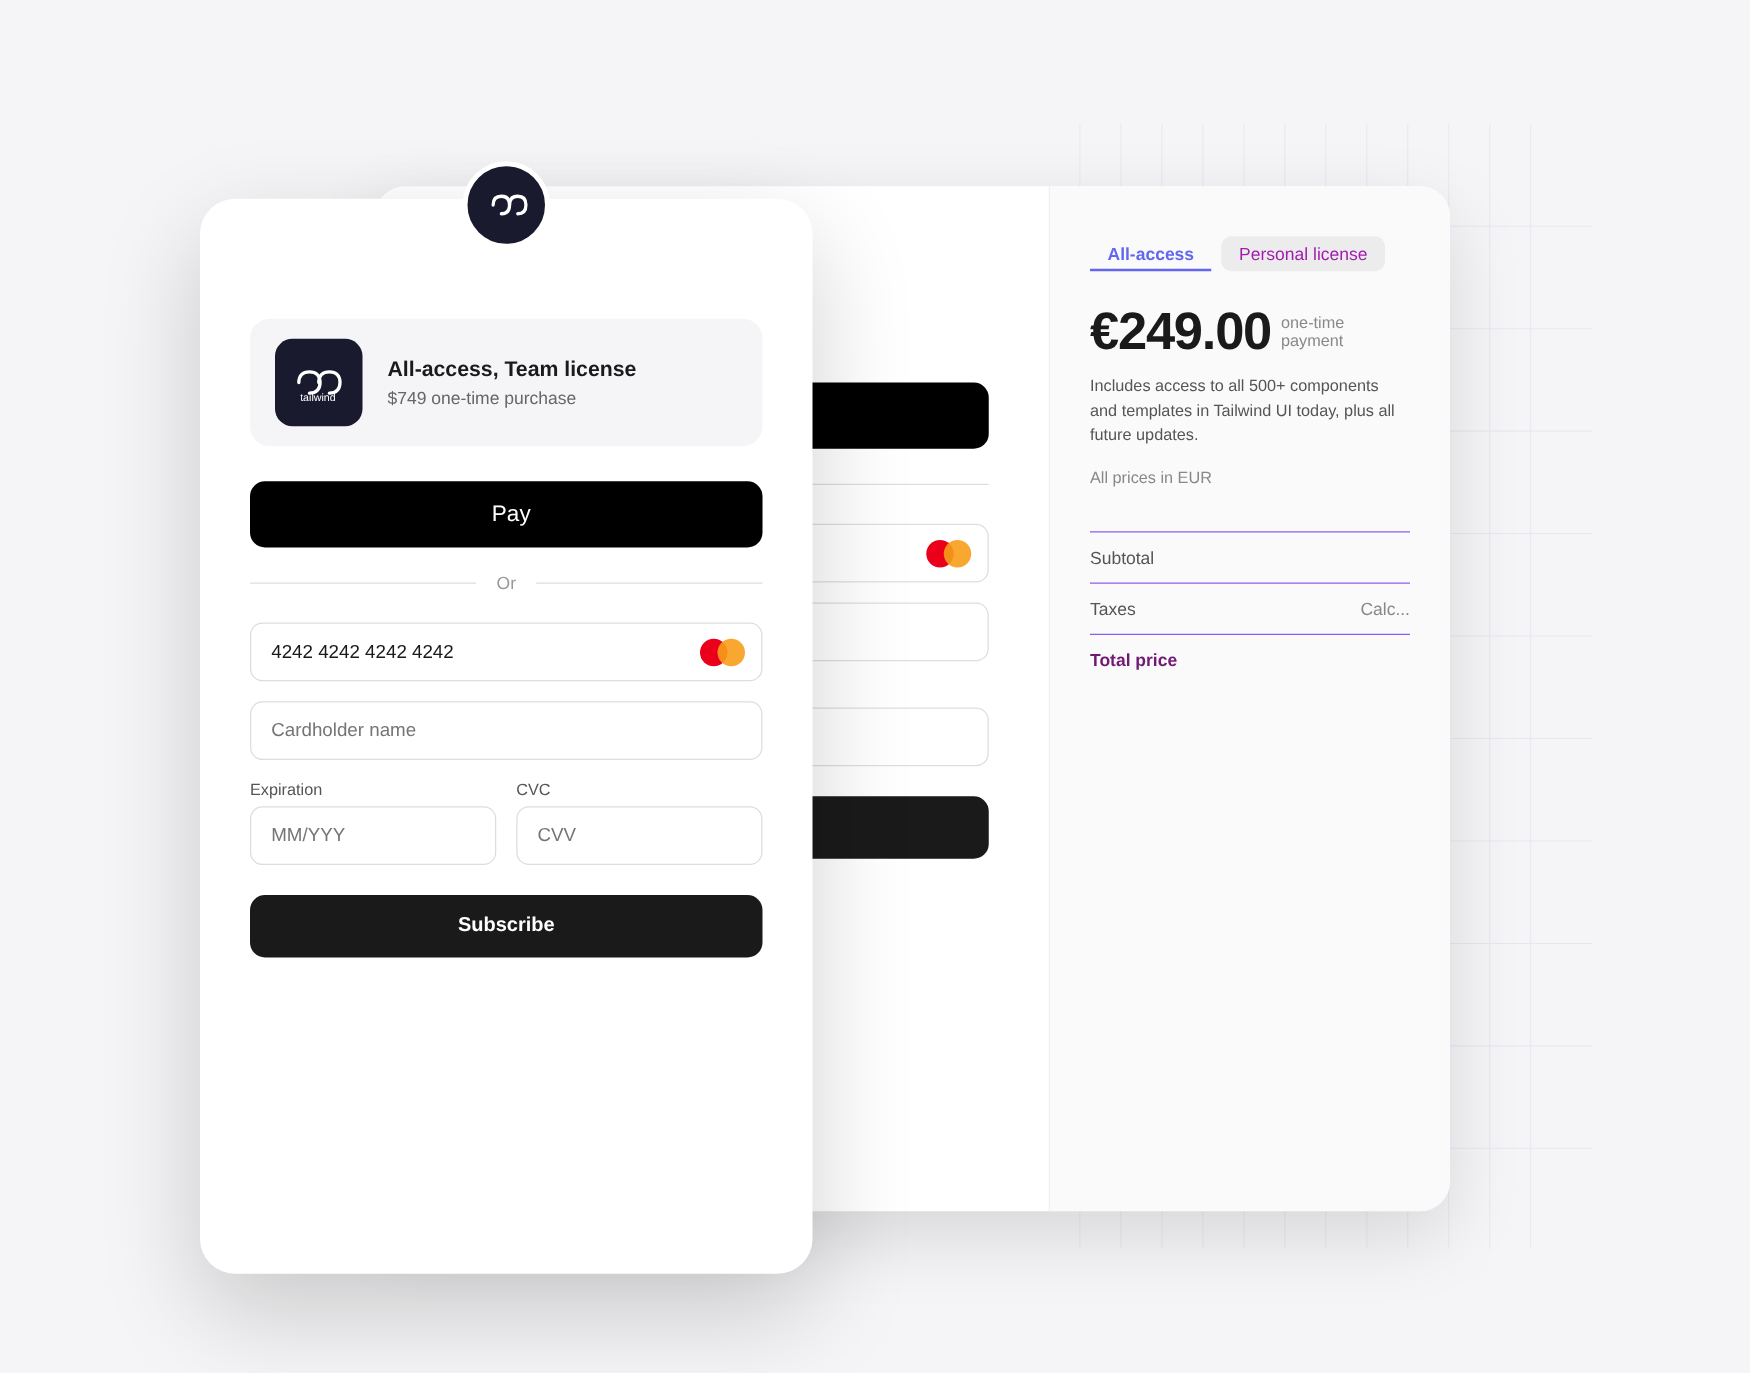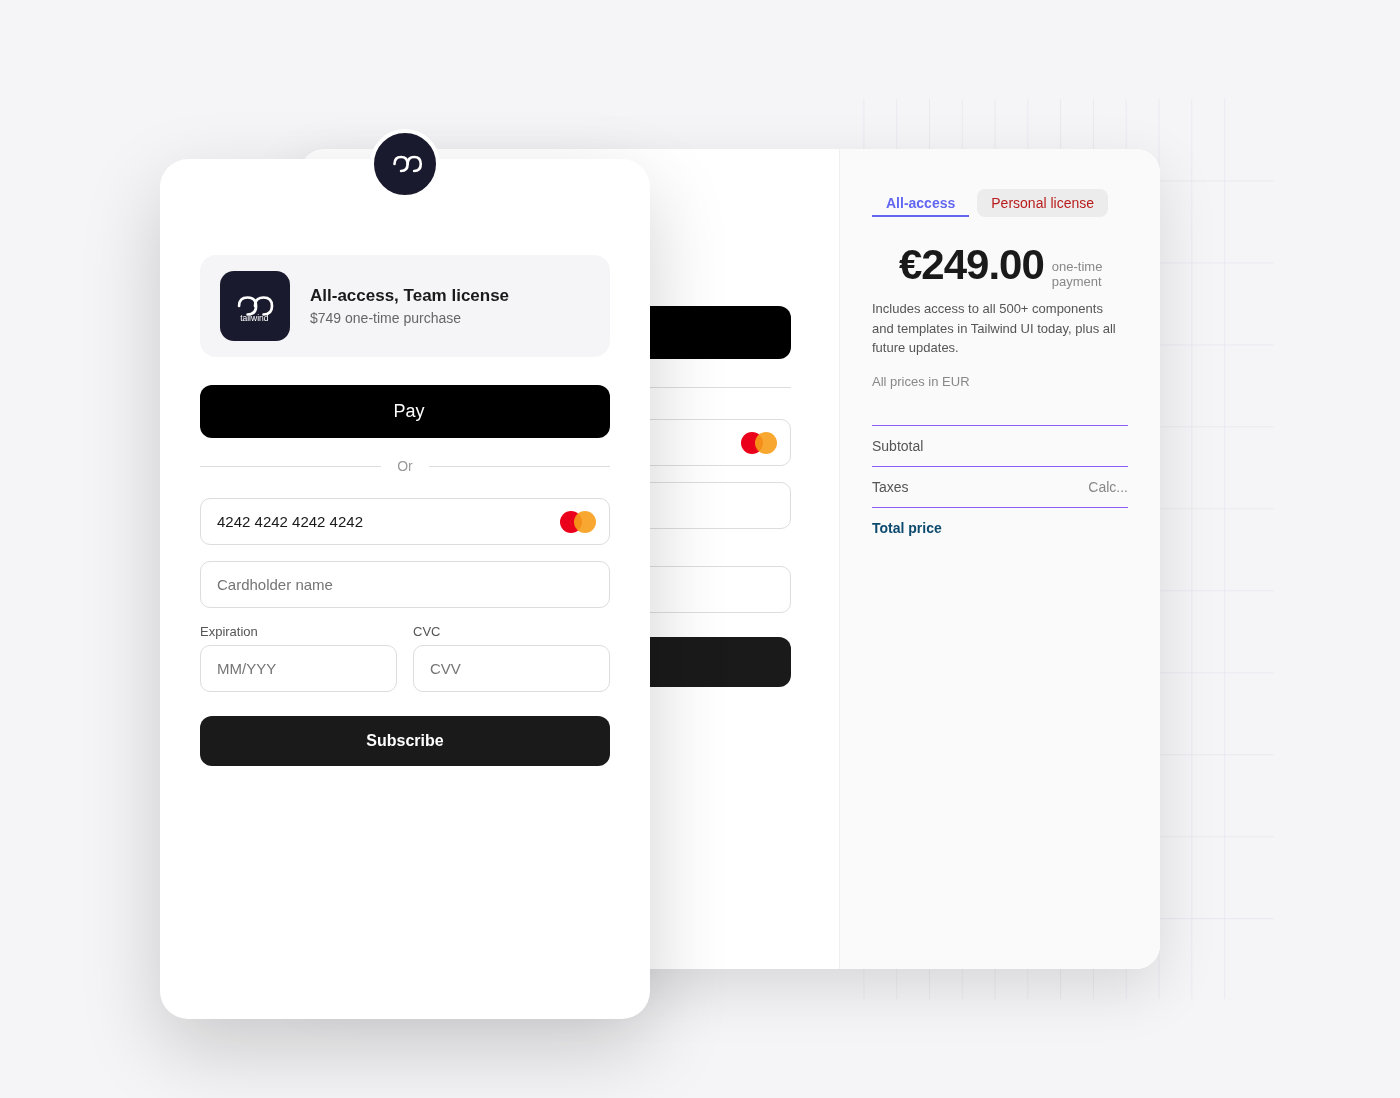--- a/index.html
+++ b/index.html
@@ -228,7 +228,7 @@
     }
     .plan-tab-inactive {
       background: #ececec;
-      color: #b91c1c;
+      color: #a21caf;
     }
 
     .price-main {

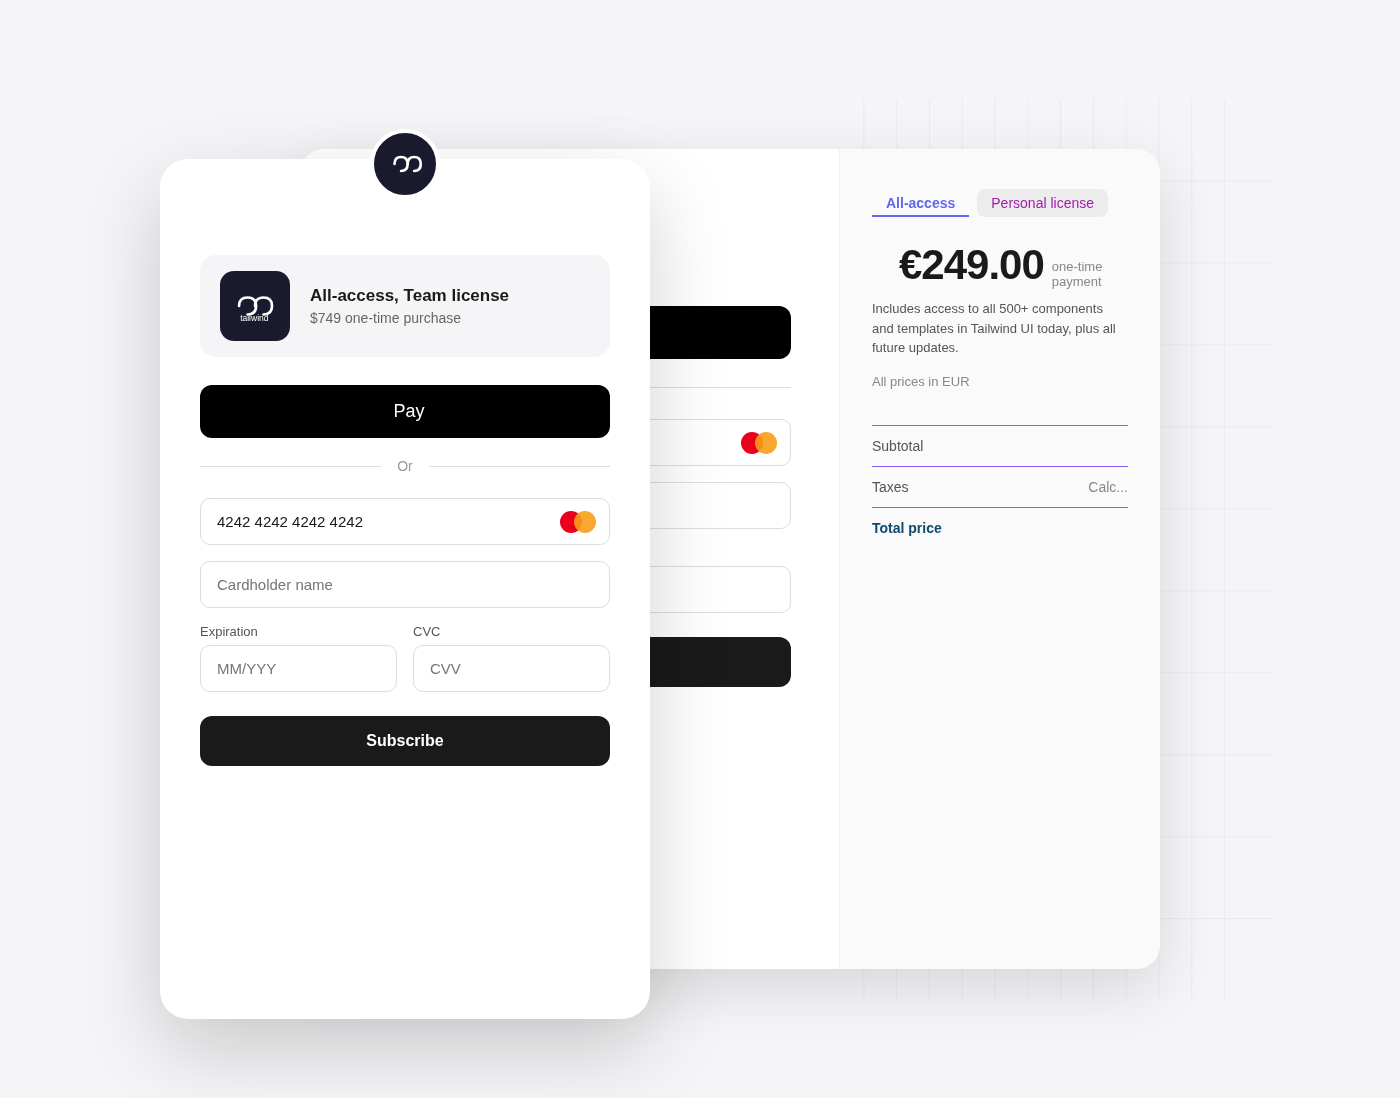--- a/index.html
+++ b/index.html
@@ -451,7 +451,7 @@
         </button>
       </div>
 
-      <div style="display:flex;align-items:flex-end;margin-bottom:8px;margin-left:27px;">
+      <div style="display:flex;align-items:center;margin-bottom:8px;">
         <span class="price-main">€249.00</span>
         <span class="price-label">one-time payment</span>
       </div>

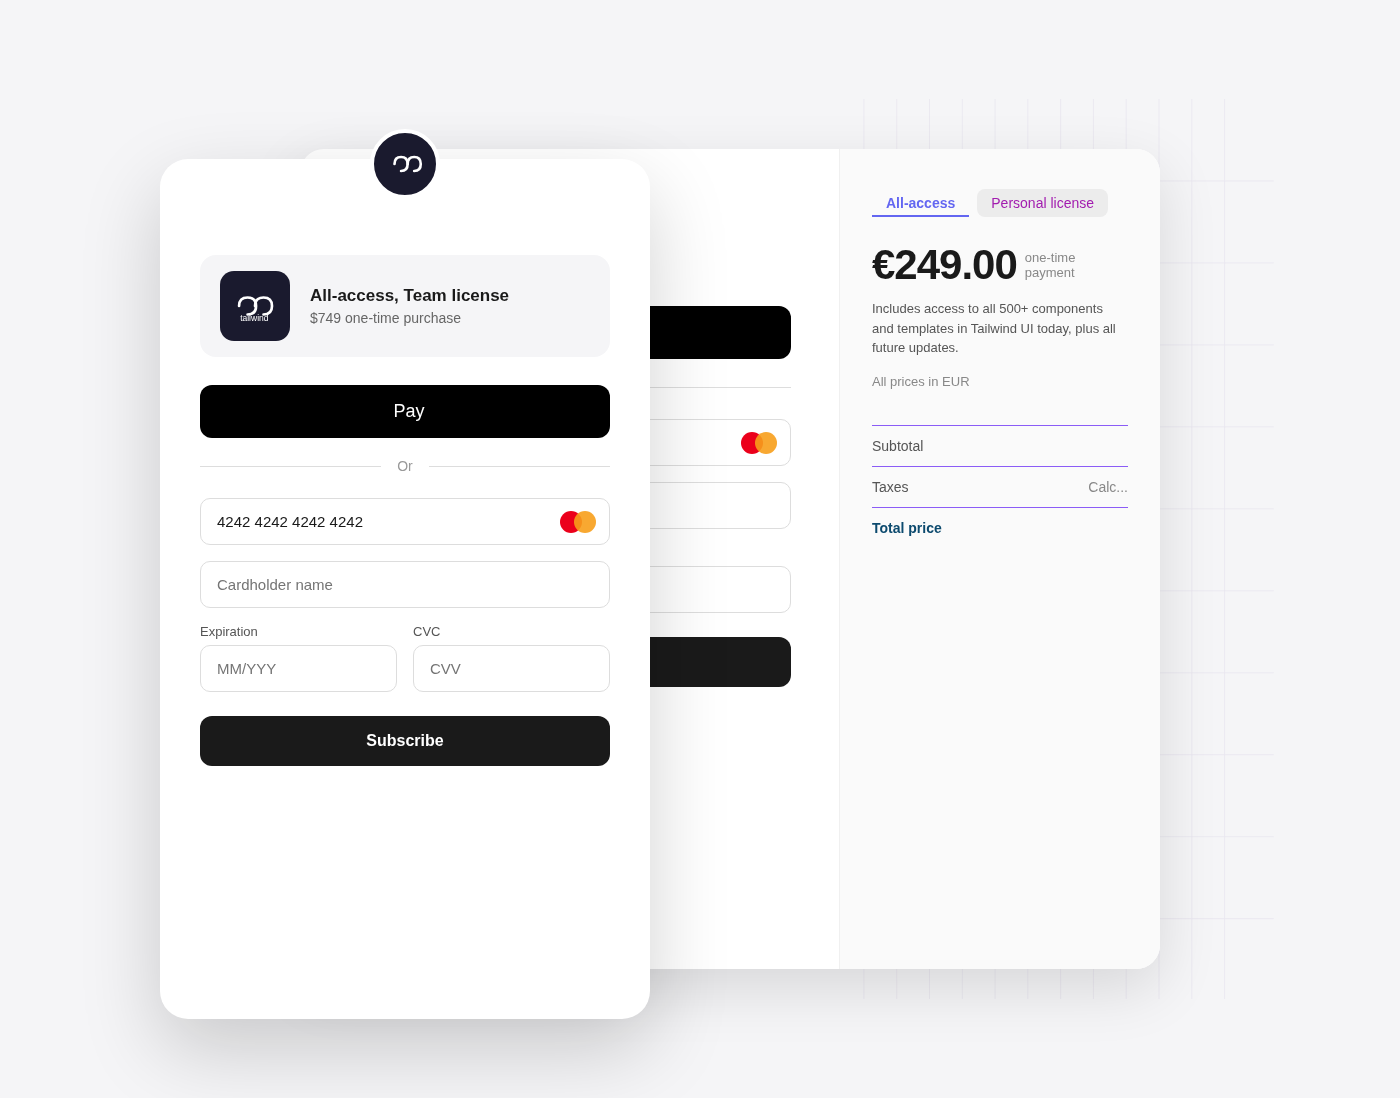--- a/index.html
+++ b/index.html
@@ -266,7 +266,7 @@
     }
     .summary-line.total {
       font-weight: 700;
-      color: #0c4a6e;
+      color: #701a75;
     }
     .summary-val {
       color: #888;

